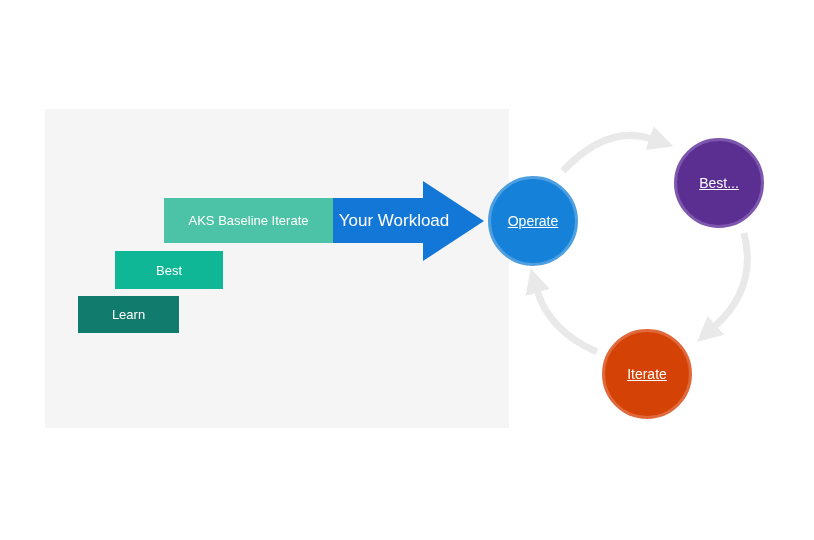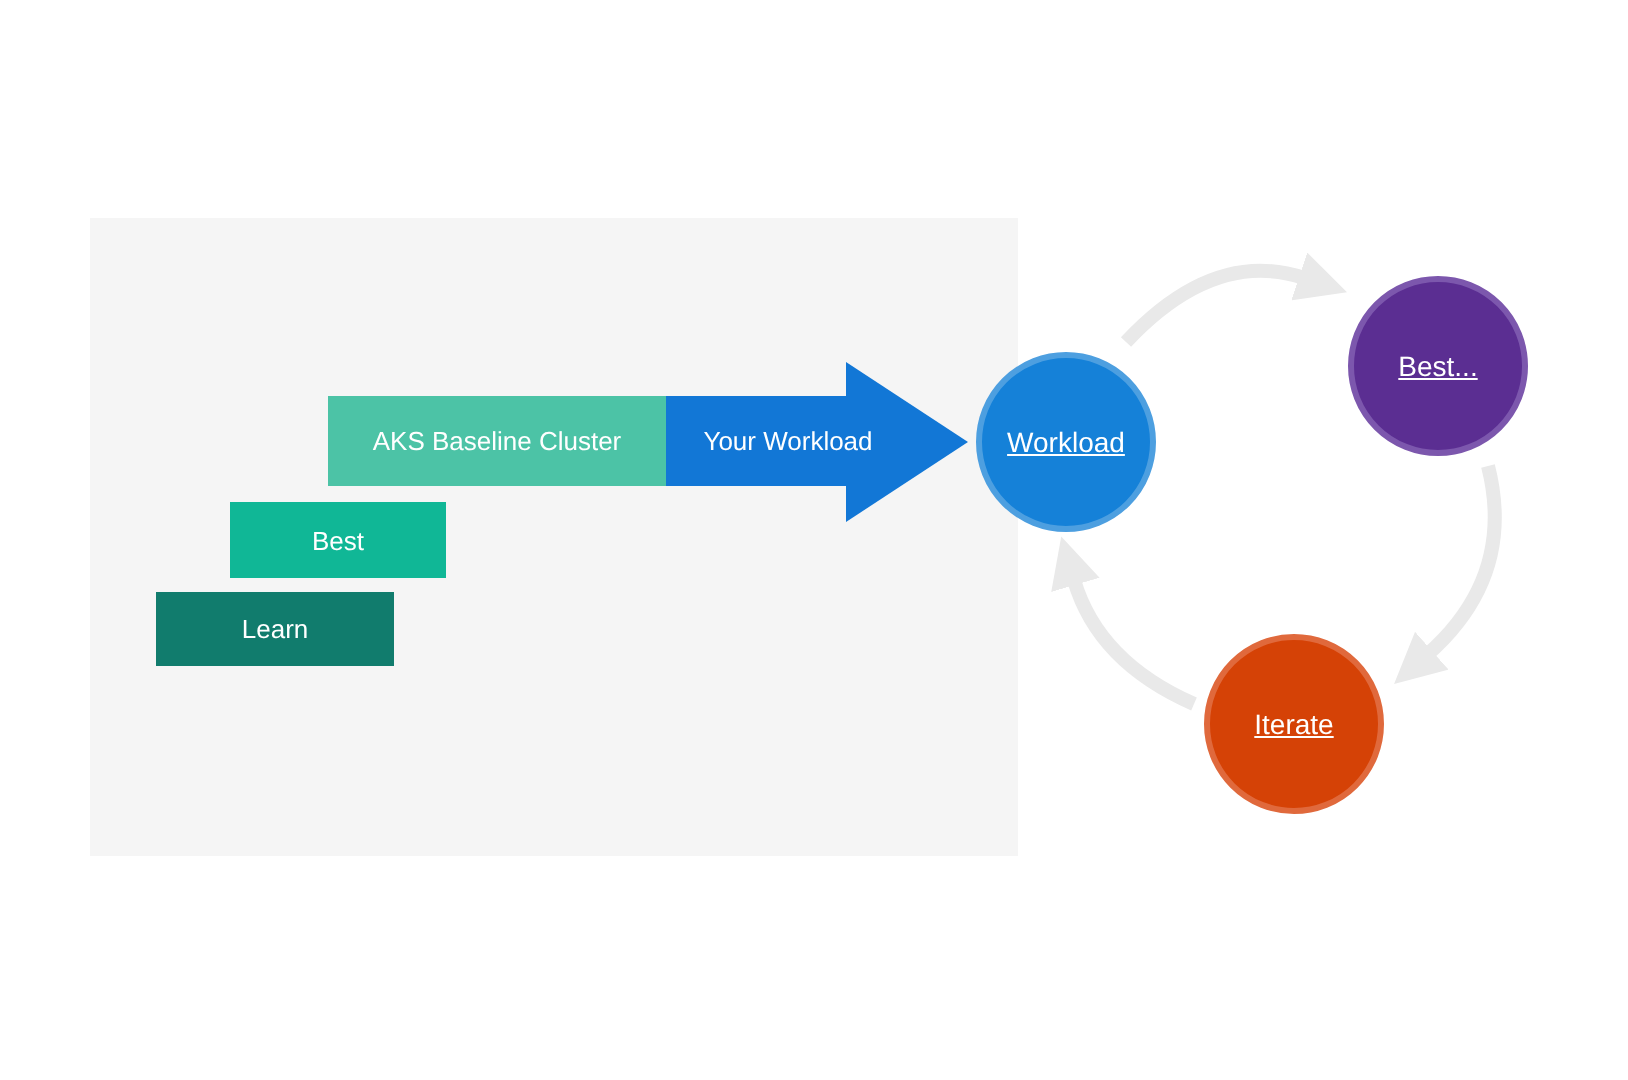--- a/index.html
+++ b/index.html
@@ -97,7 +97,7 @@
     <span>Best</span>
   </div>
   <div class="bar bar-aks">
-    <span>AKS Baseline Cluster</span>
+    <span>AKS Baseline Iterate</span>
   </div>
 
   <div class="flow-arrow">

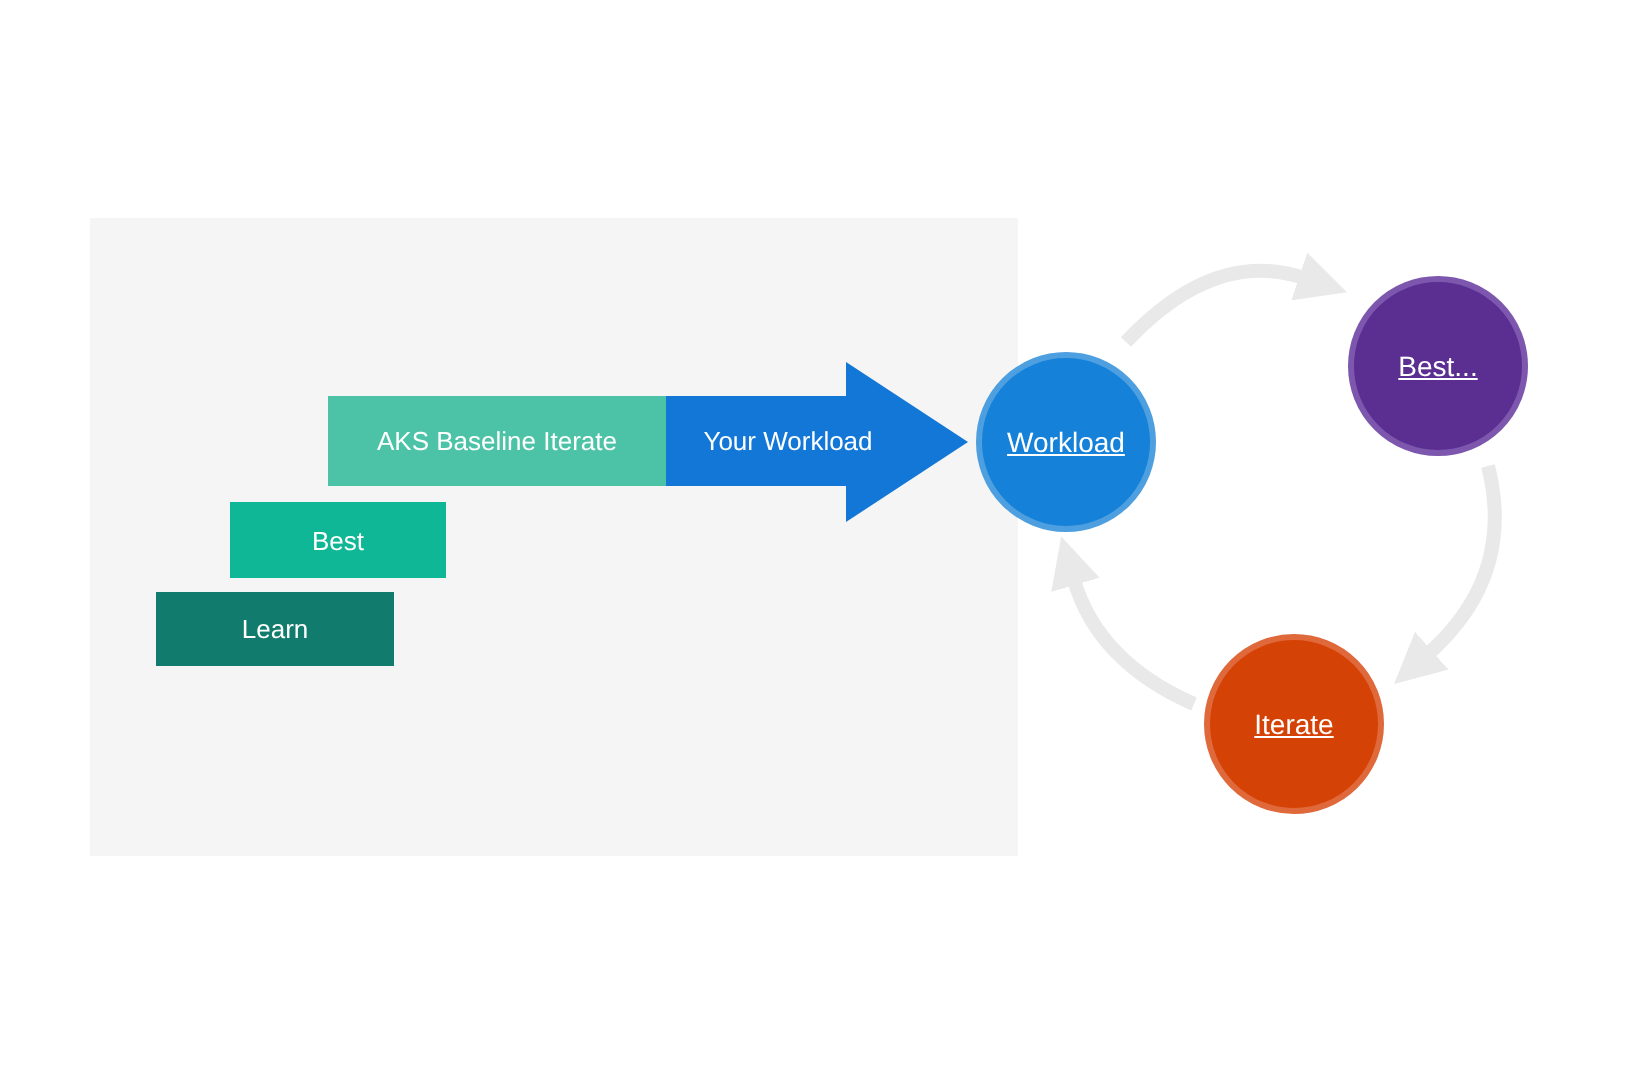--- a/index.html
+++ b/index.html
@@ -58,7 +58,7 @@
     position: absolute; left: 0; top: 17px;
     width: 122px; height: 45px;
     display: flex; align-items: center; justify-content: center;
-    color: #ffffff; font-size: 13px; white-space: nowrap;
+    color: #ffffff; font-size: 17px; white-space: nowrap;
   }
 
   .circle {

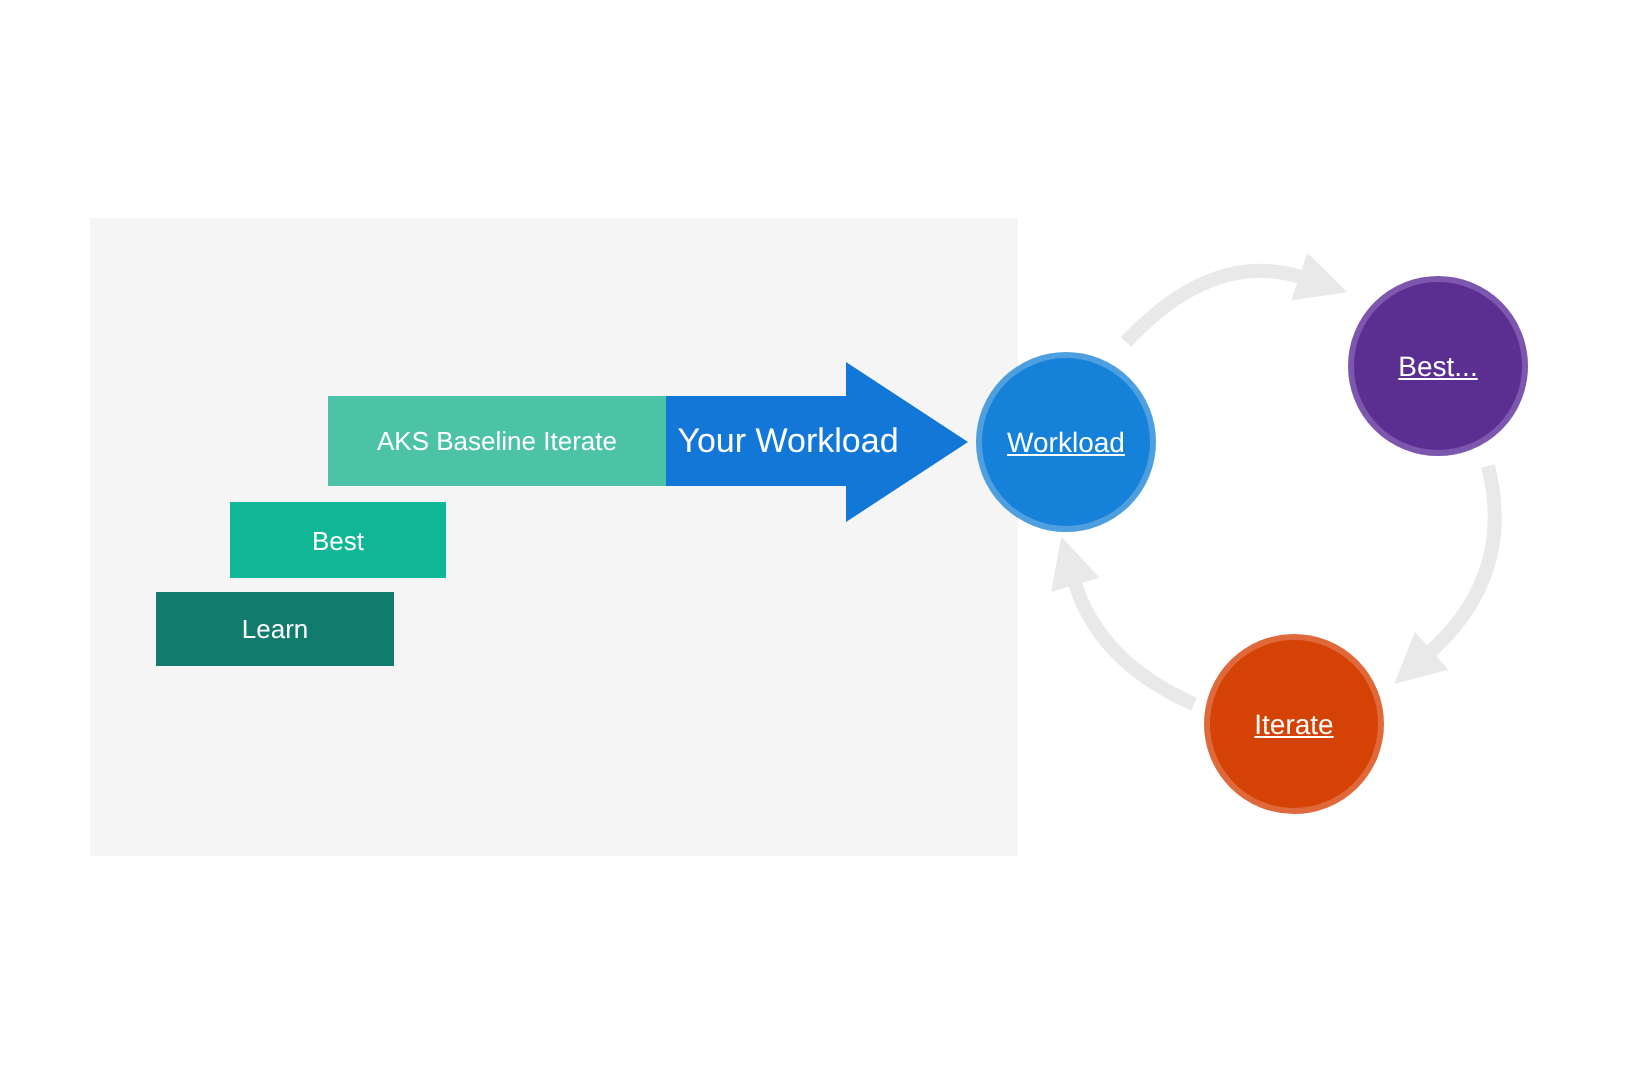--- a/index.html
+++ b/index.html
@@ -107,7 +107,7 @@
   </div>
 
   <div class="circle circle-operate">
-    <span>Workload</span>
+    <span>Operate</span>
   </div>
   <div class="circle circle-best">
     <span>Best...</span>

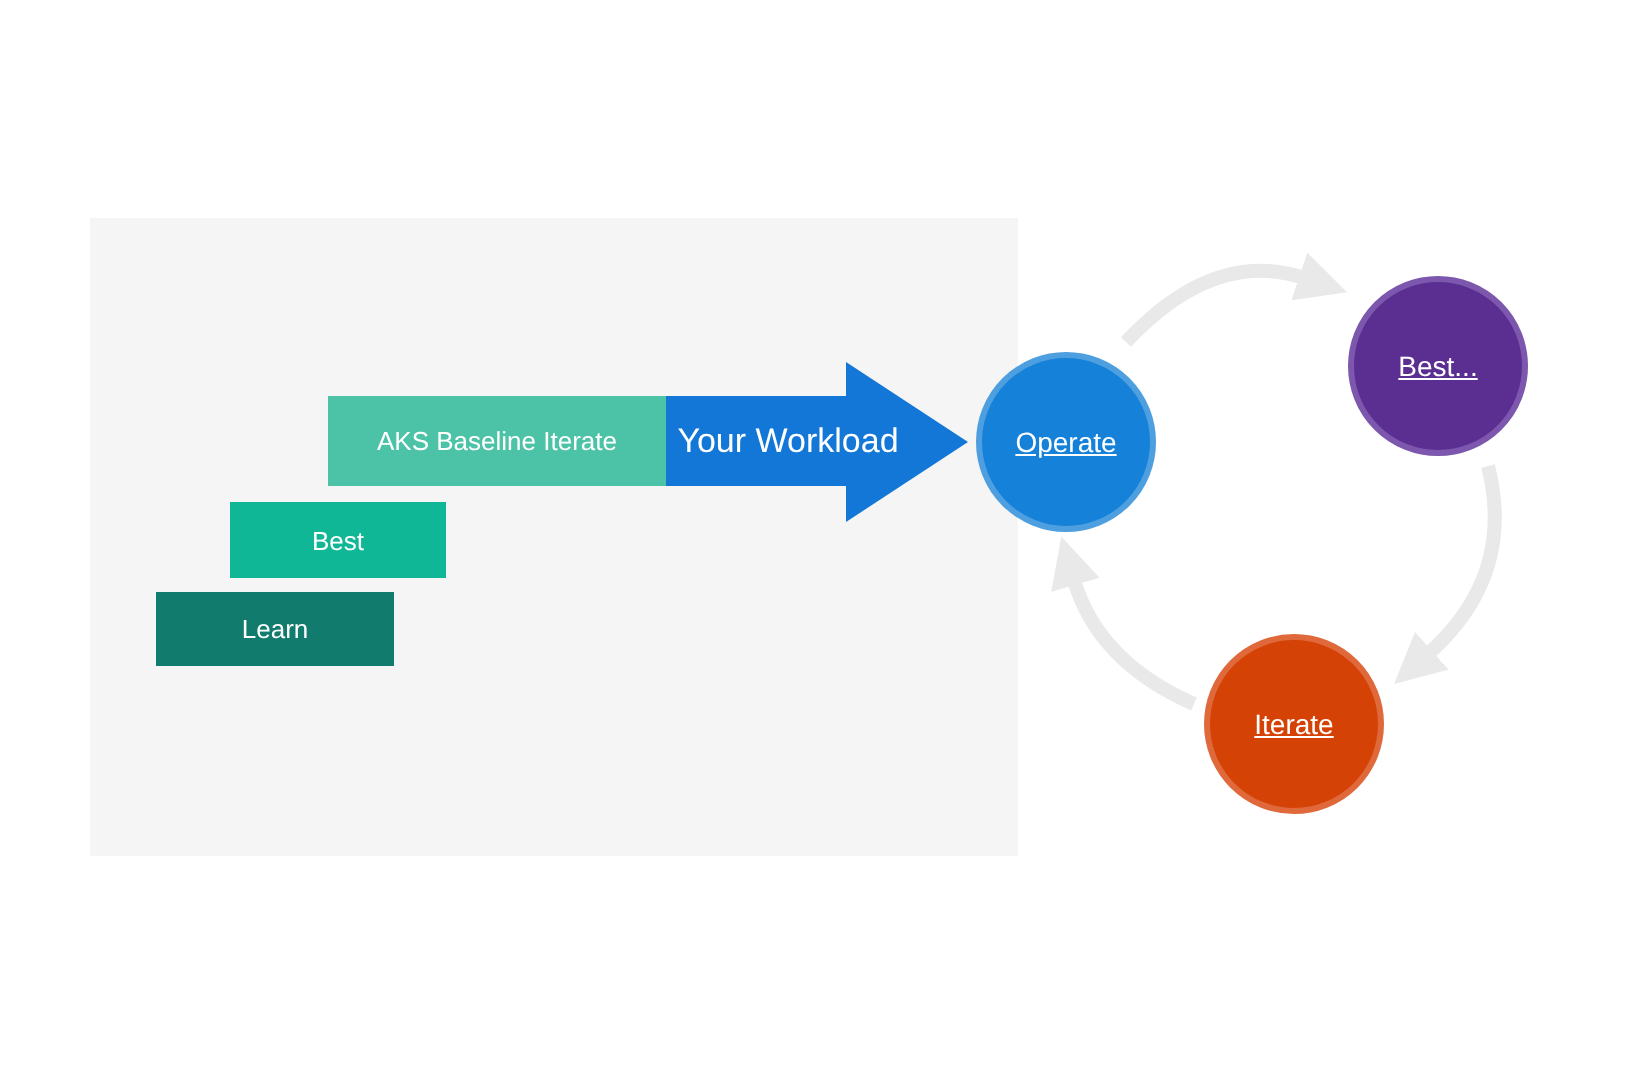--- a/index.html
+++ b/index.html
@@ -37,7 +37,7 @@
     font-size: 13px;
     white-space: nowrap;
   }
-  .bar-learn { left: 78px;  top: 296px; width: 119px; height: 37px; background: #117c6d; justify-content: center; }
+  .bar-learn { left: 78px;  top: 296px; width: 101px; height: 37px; background: #117c6d; justify-content: center; }
   .bar-align { left: 115px; top: 251px; width: 108px; height: 38px; background: #10b796; }
   .bar-aks   { left: 164px; top: 198px; width: 169px; height: 45px; background: #4cc3a6; }
 

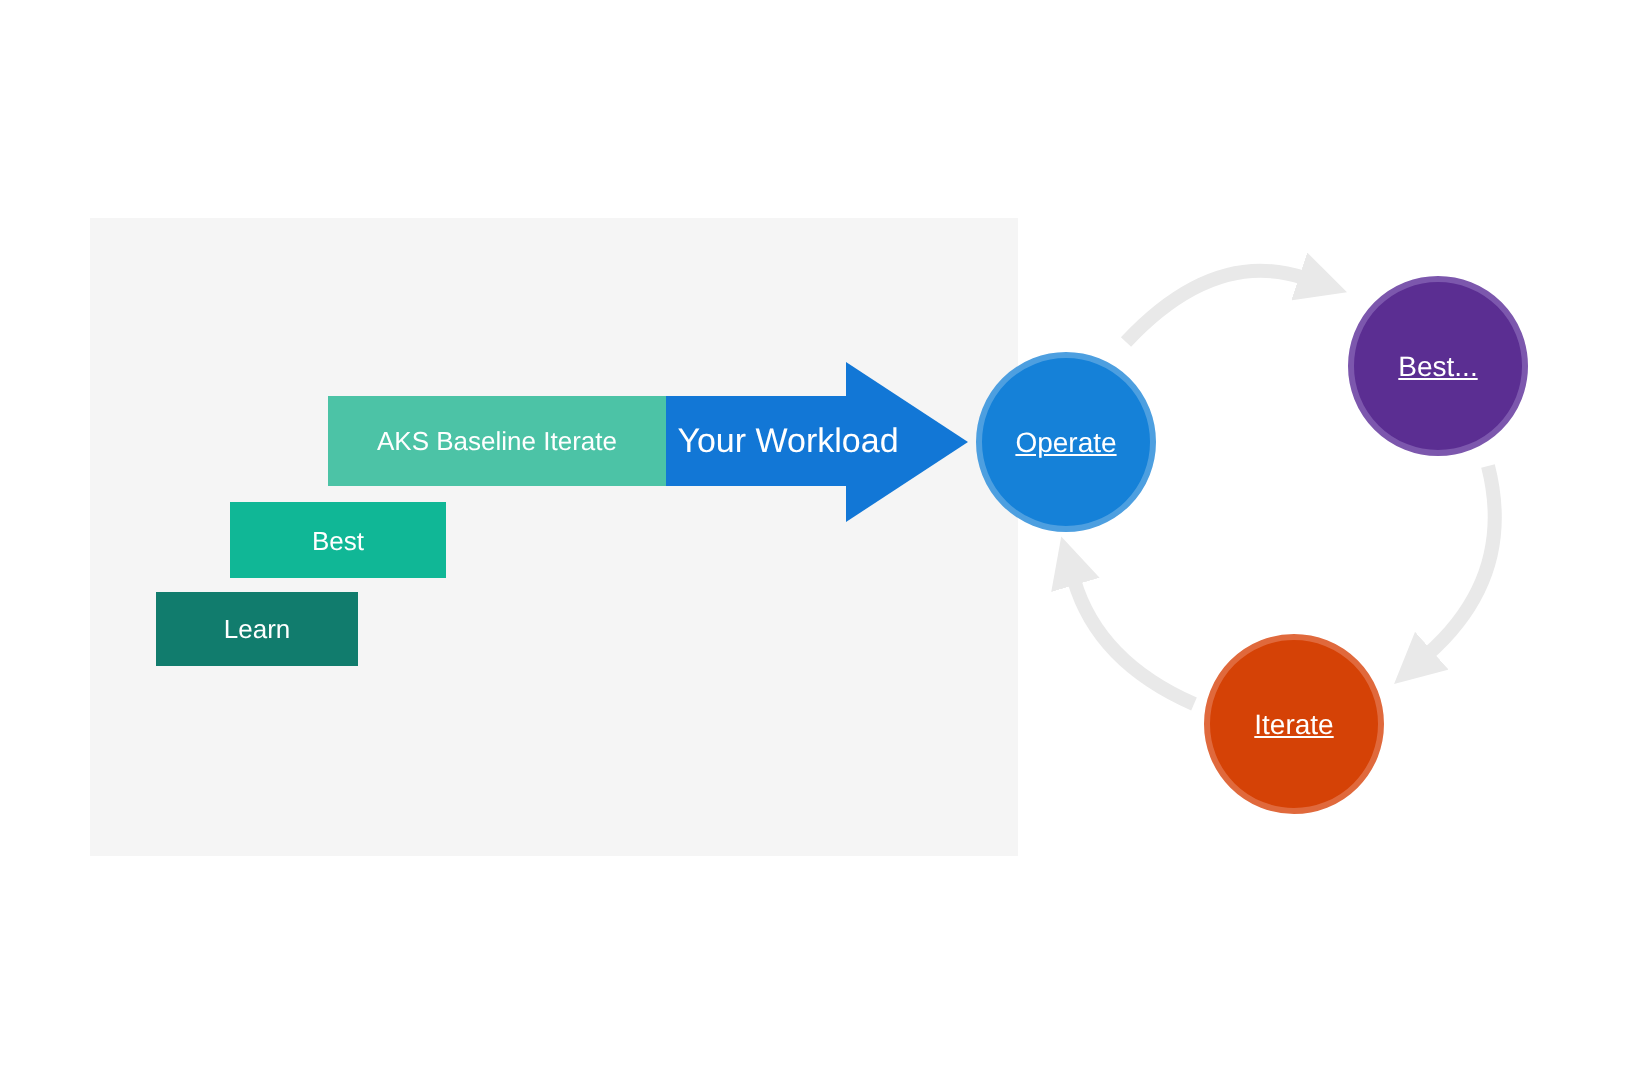--- a/index.html
+++ b/index.html
@@ -70,7 +70,7 @@
   }
   .circle-operate { left: 488px; top: 176px; background: #1581d8; border: 3px solid #4d9fe0; }
   .circle-best    { left: 674px; top: 138px; background: #5b2e92; border: 3px solid #7c57ad; }
-  .circle-iterate { left: 602px; top: 317px; background: #d54206; border: 3px solid #e0693c; }
+  .circle-iterate { left: 602px; top: 329px; background: #d54206; border: 3px solid #e0693c; }
 </style>
 </head>
 <body>

